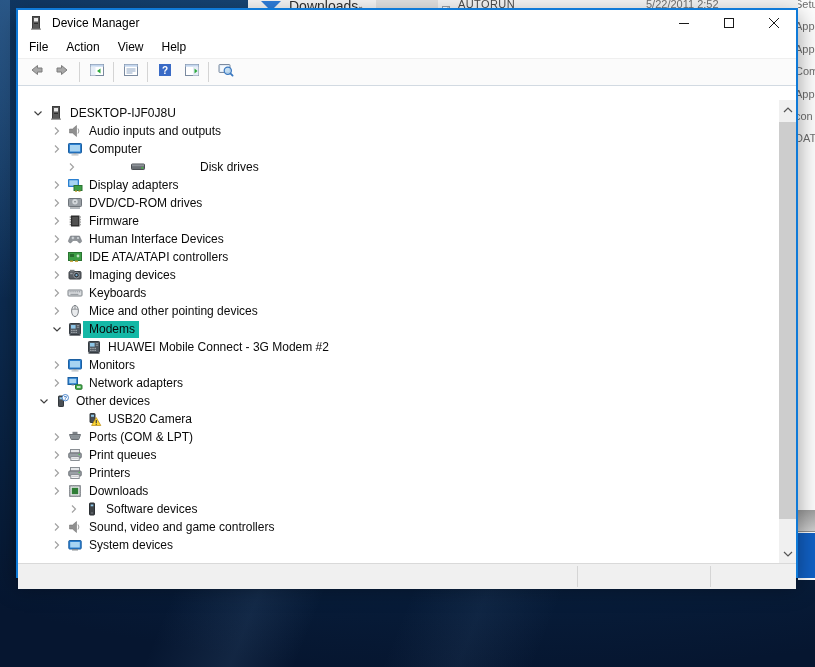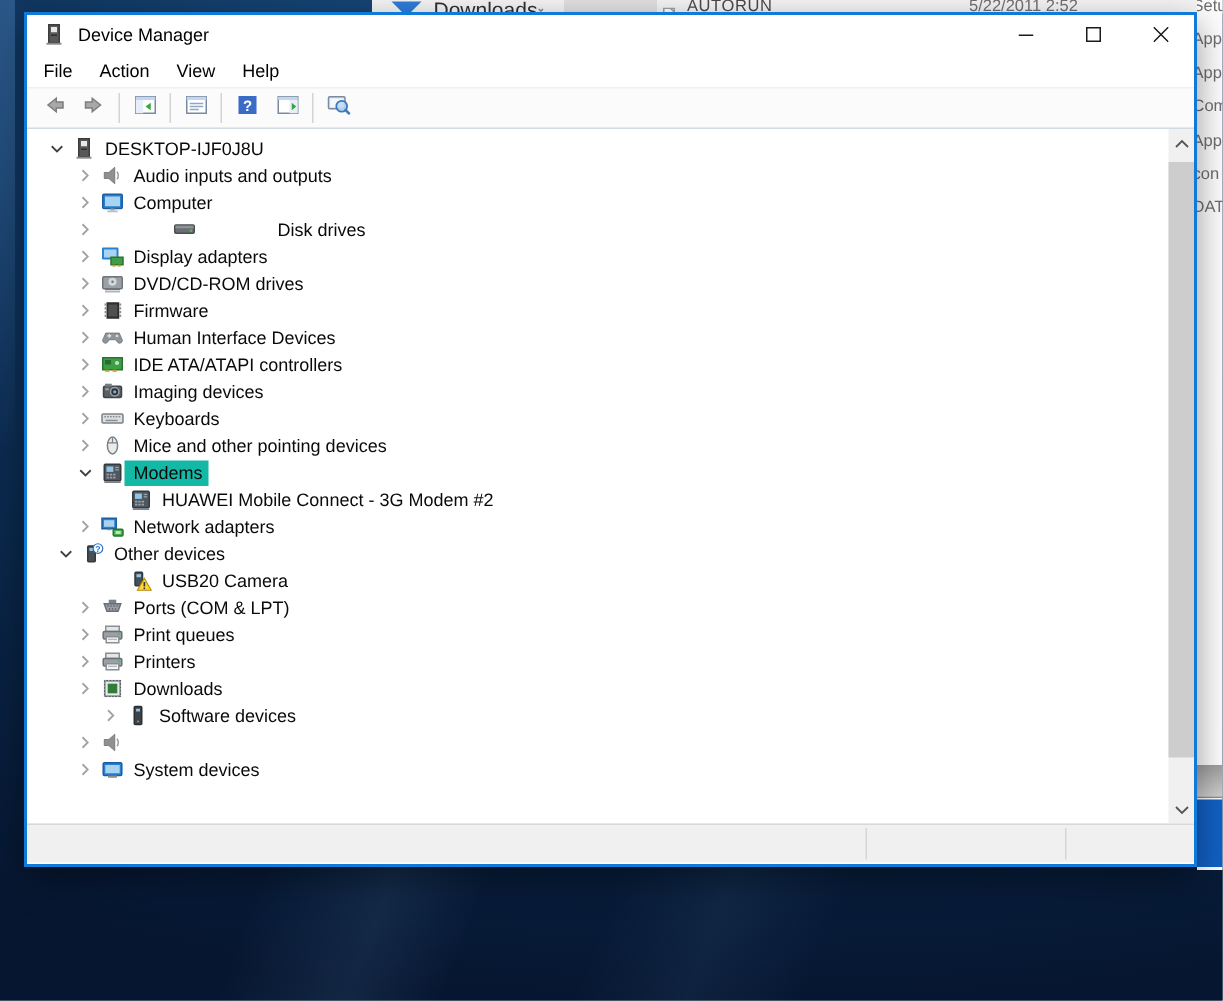--- a/index.html
+++ b/index.html
@@ -50,7 +50,7 @@
   .tb-btn{width:27px;height:24px;display:flex;align-items:center;justify-content:center;}
   .tb-sep{width:1px;height:20px;background:#d4d4d4;margin:0 3px;}
 
-  .treeview{position:relative;height:463px;background:#fff;overflow:hidden;}
+  .treeview{position:relative;height:463px;background:#fff;overflow:hidden;margin-top:14px;}
   .tree-rows{position:absolute;left:0;top:0;right:17px;bottom:0;padding-top:4px;overflow:hidden;}
   .tree-row{height:18px;display:flex;align-items:center;font-size:12px;color:#0a0a0a;white-space:nowrap;}
   .chev{width:16px;height:16px;flex:0 0 16px;display:flex;align-items:center;justify-content:center;}

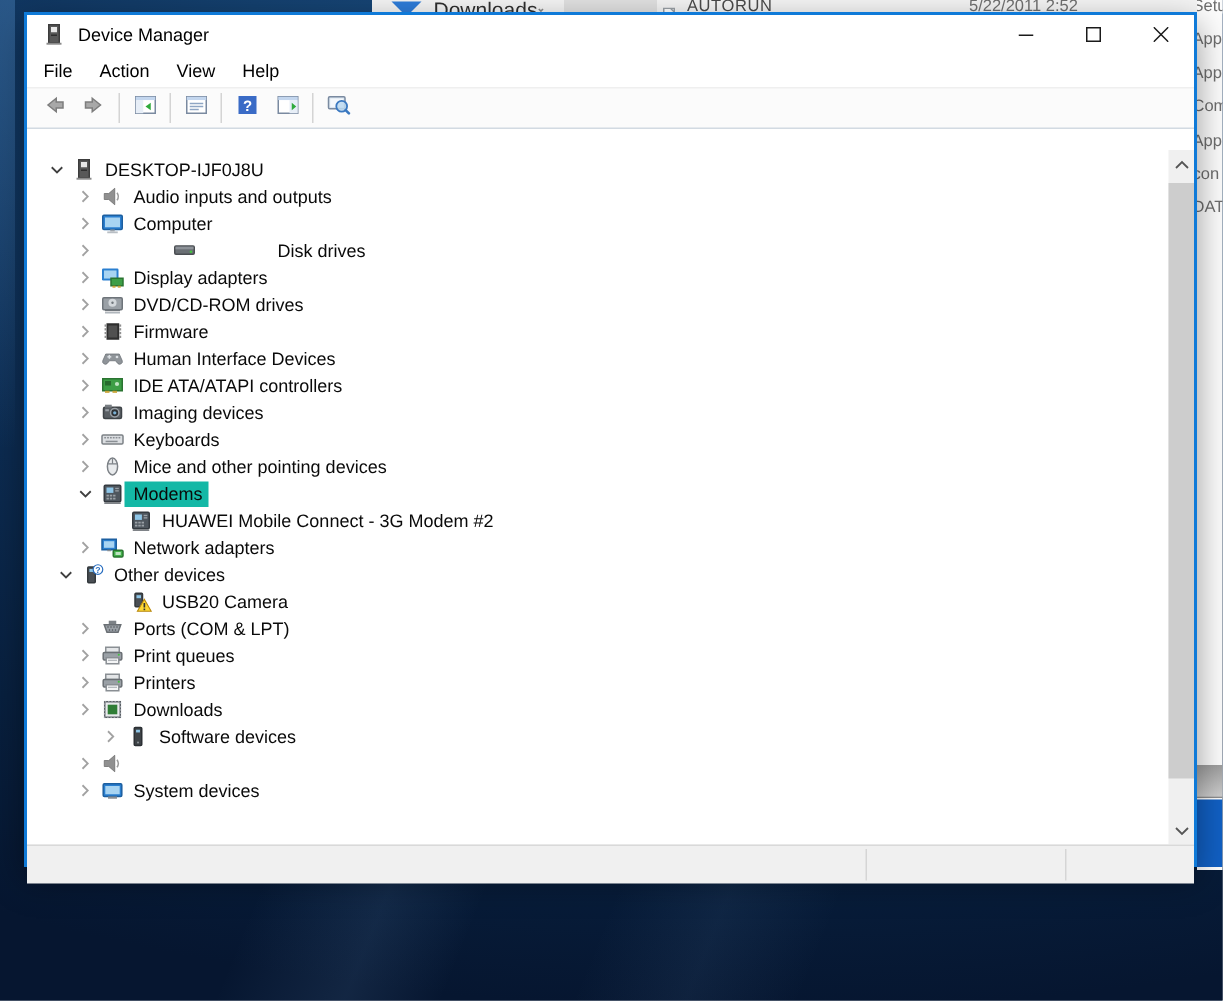--- a/index.html
+++ b/index.html
@@ -249,7 +249,7 @@
             </span>
             <span class="tree-label">Computer</span>
           </div>
-          <div class="tree-row" style="padding-left: 31px; gap: 48px;">
+          <div class="tree-row" style="padding-left: 46px; gap: 48px;">
             <span class="chev">
               <svg width="16" height="16" viewBox="0 0 16 16">
                 <polyline points="6,4.5 9.5,8 6,11.5" fill="none" stroke="#a2a2a2" stroke-width="1.2"></polyline>

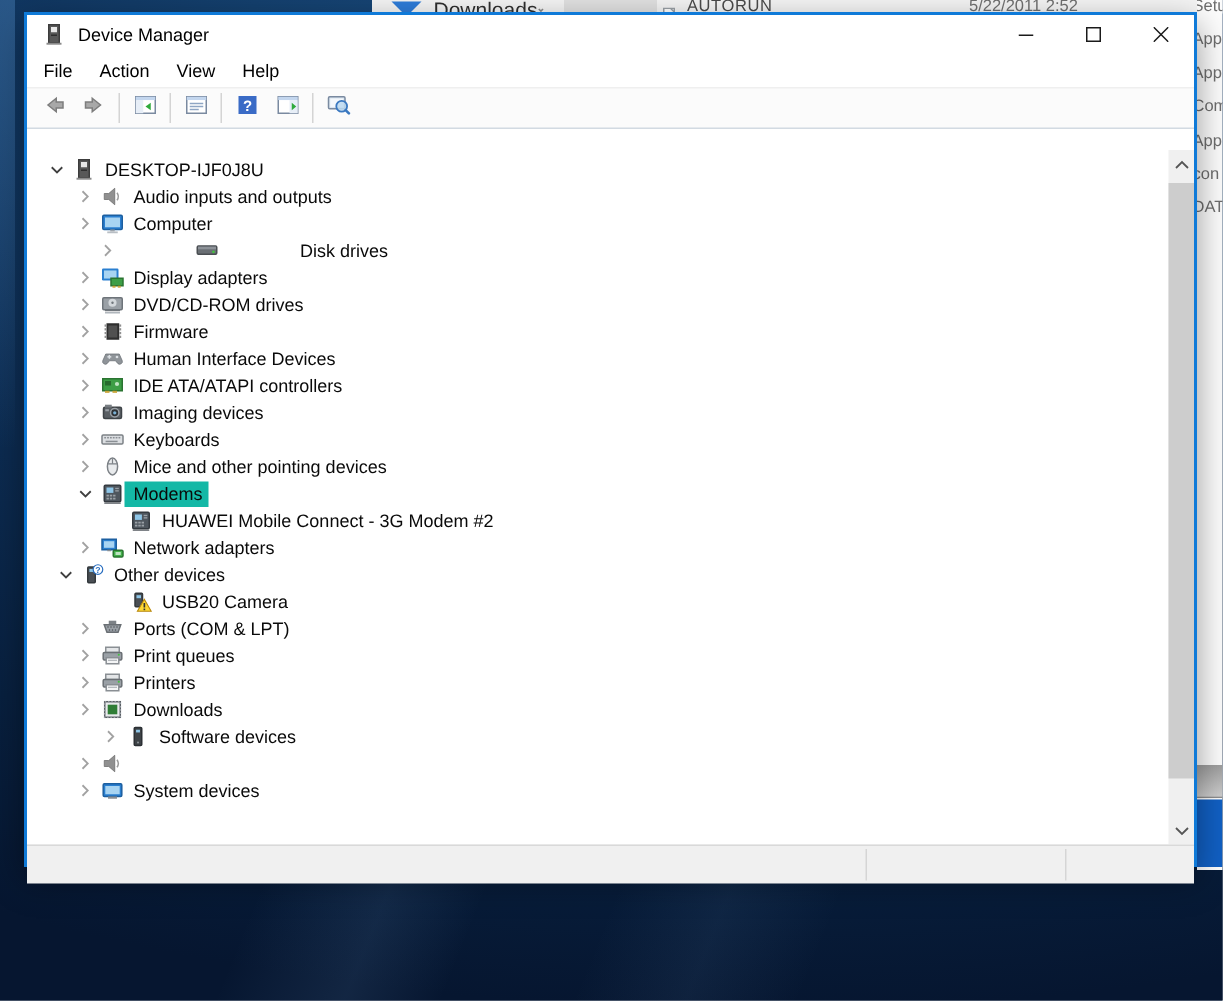--- a/index.html
+++ b/index.html
@@ -463,6 +463,22 @@
             </span>
             <span class="tree-icon">
               <svg width="16" height="16" viewBox="0 0 16 16">
+                <rect x="1.5" y="2.5" width="13" height="9.5" rx="0.8" fill="#2a7fd0" stroke="#1c5fa0"></rect>
+                <rect x="3" y="4" width="10" height="6.5" fill="#a8d4f2"></rect>
+                <rect x="6.5" y="12" width="3" height="1.3" fill="#9aa2aa"></rect>
+                <rect x="4.5" y="13.3" width="7" height="1.2" fill="#b8bec4"></rect>
+              </svg>
+            </span>
+            <span class="tree-label">Monitors</span>
+          </div>
+          <div class="tree-row" style="padding-left: 31px;">
+            <span class="chev">
+              <svg width="16" height="16" viewBox="0 0 16 16">
+                <polyline points="6,4.5 9.5,8 6,11.5" fill="none" stroke="#a2a2a2" stroke-width="1.2"></polyline>
+              </svg>
+            </span>
+            <span class="tree-icon">
+              <svg width="16" height="16" viewBox="0 0 16 16">
                 <rect x="1" y="2.5" width="9.5" height="7" fill="#2a7fd0" stroke="#1c5fa0"></rect>
                 <rect x="2.3" y="3.8" width="6.9" height="4.4" fill="#a8d4f2"></rect>
                 <rect x="4.5" y="9.5" width="2.5" height="1" fill="#8a8f94"></rect>

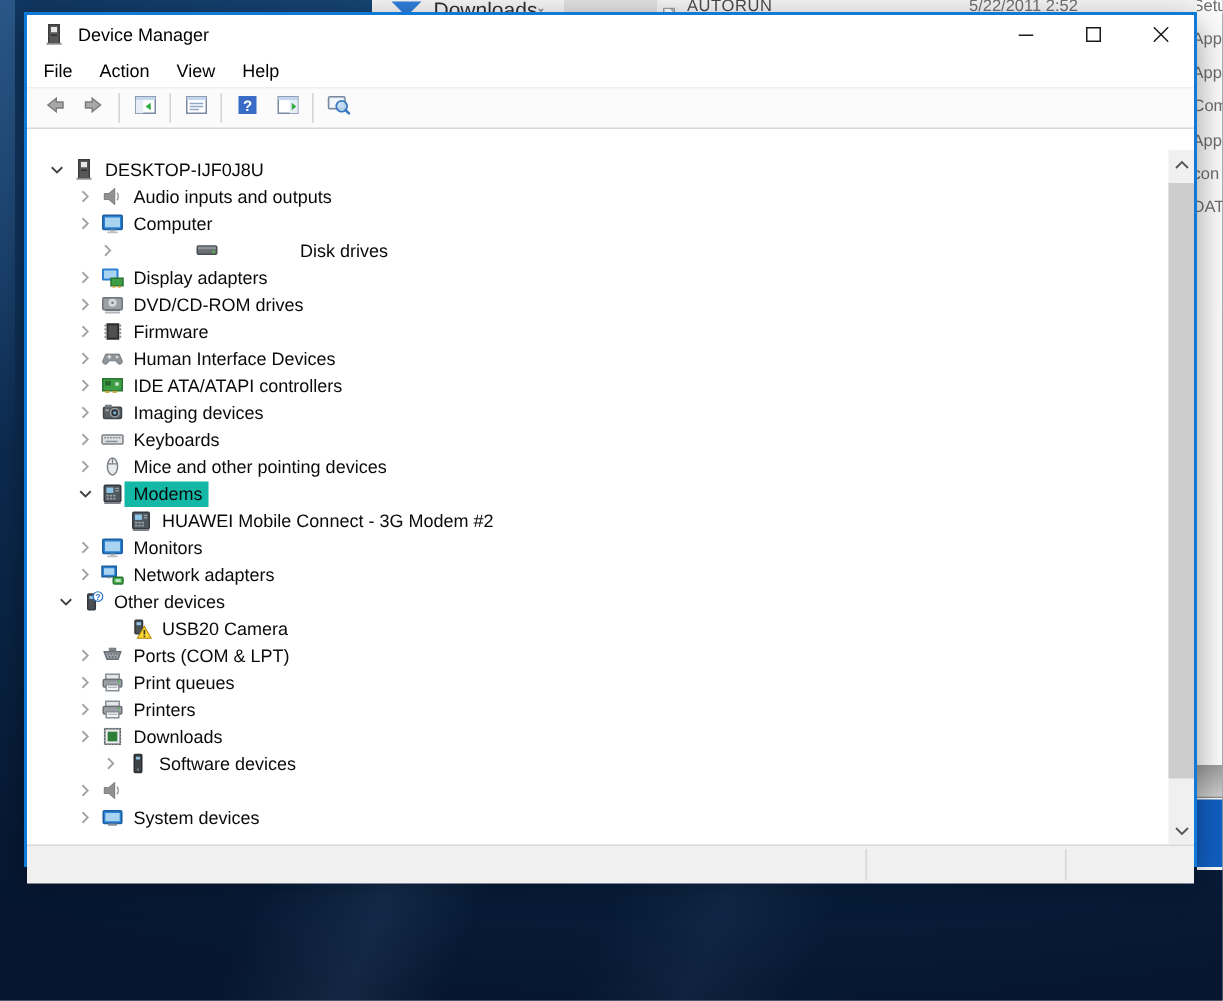--- a/index.html
+++ b/index.html
@@ -616,6 +616,7 @@
                 <path d="M11 5.5 Q12.8 8 11 10.5" stroke="#9a9a9a" fill="none"></path>
               </svg>
             </span>
+            <span class="tree-label">Sound, video and game controllers</span>
           </div>
           <div class="tree-row" style="padding-left: 31px;">
             <span class="chev">

